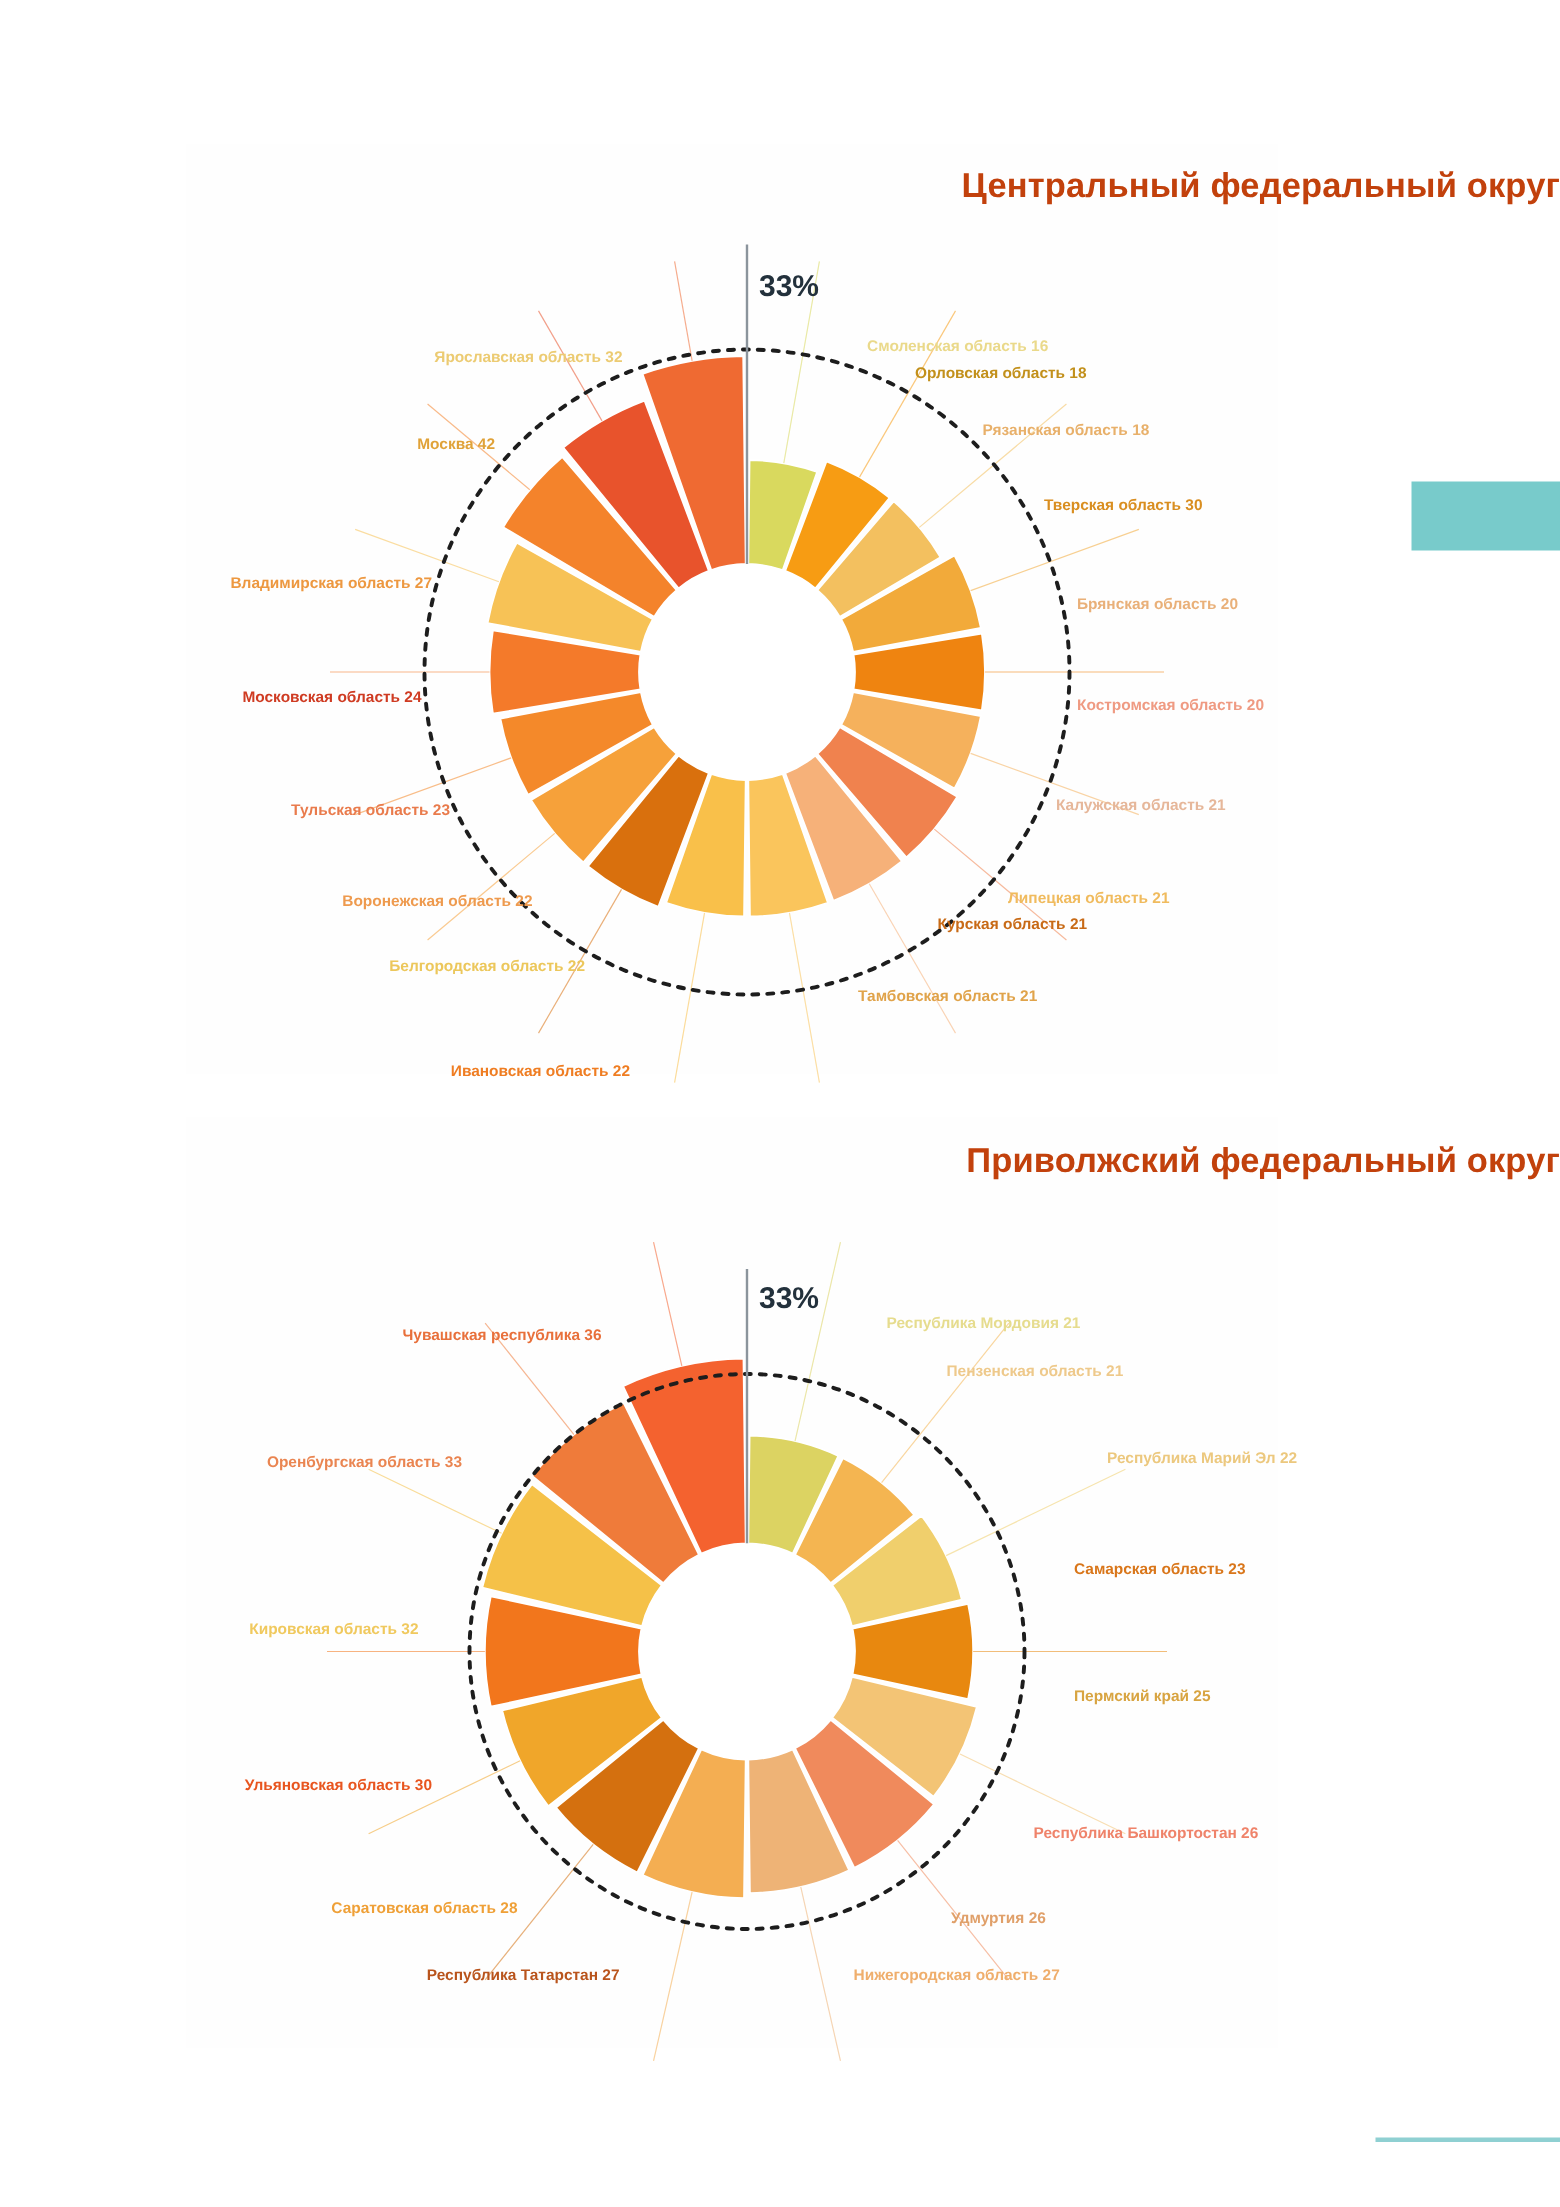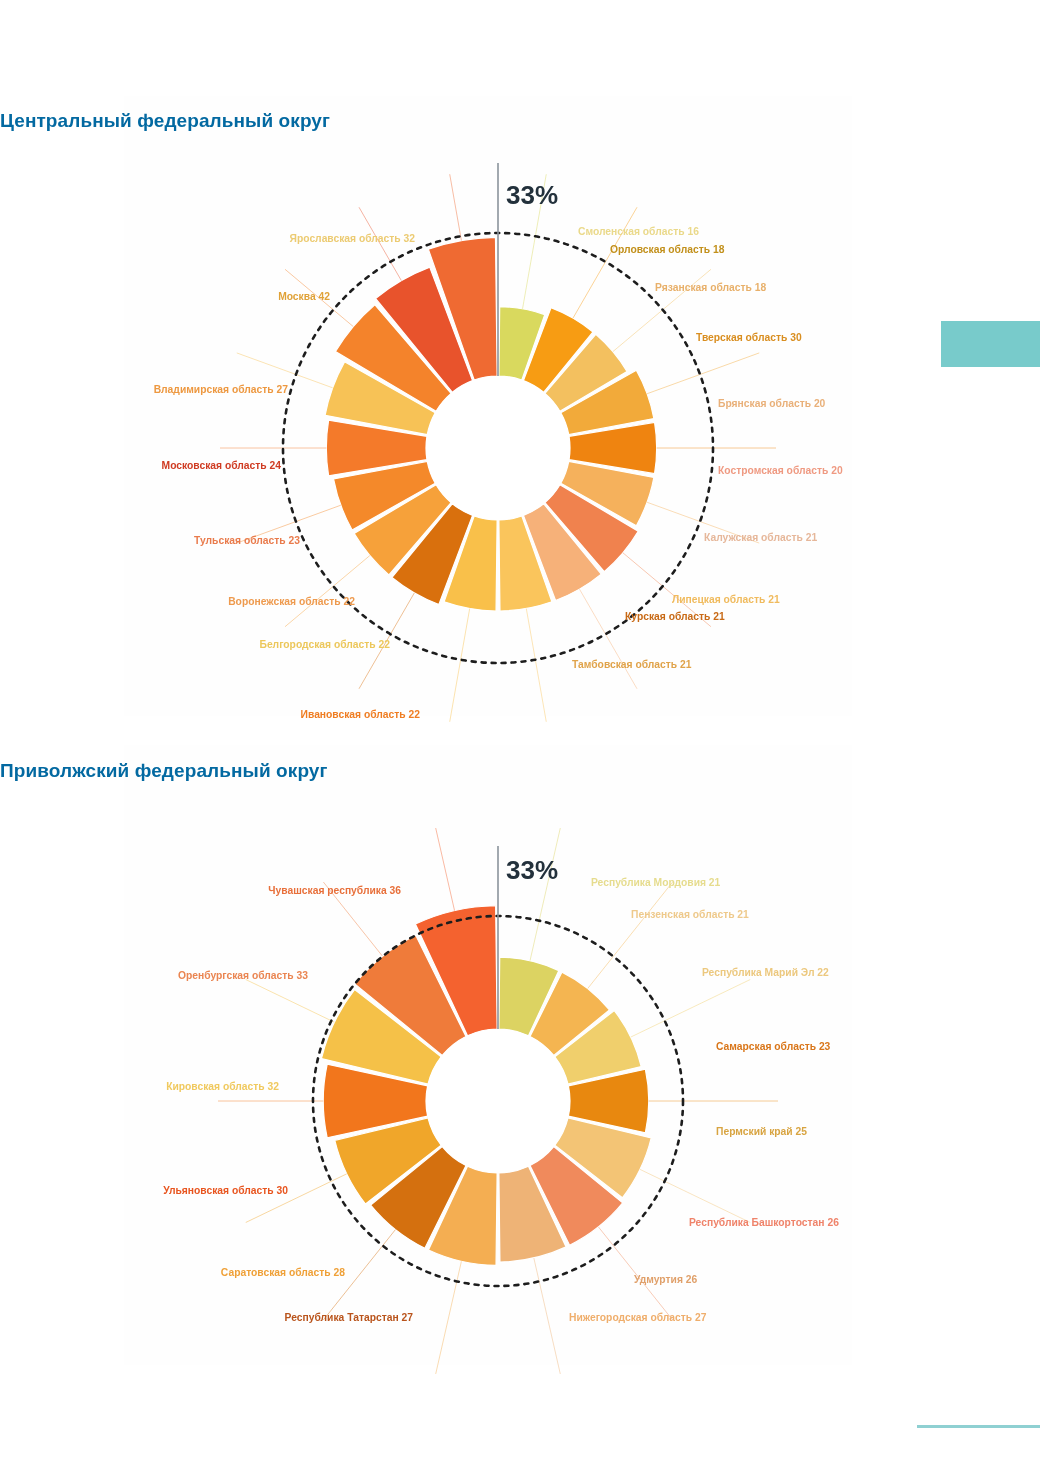--- a/index.html
+++ b/index.html
@@ -13,8 +13,8 @@
   #panel-2{left:124px;top:745px;width:728px;height:620px;}
 
   .chart-title{
-    position:absolute;left:0;width:100%;text-align:left;
-    font-size:19px;font-weight:700;color:#0369a1;letter-spacing:.1px;
+    position:absolute;left:0;width:100%;text-align:right;
+    font-size:23px;font-weight:700;color:#c2410c;letter-spacing:.1px;
   }
   #title-1{top:110px;}
   #title-2{top:760px;}

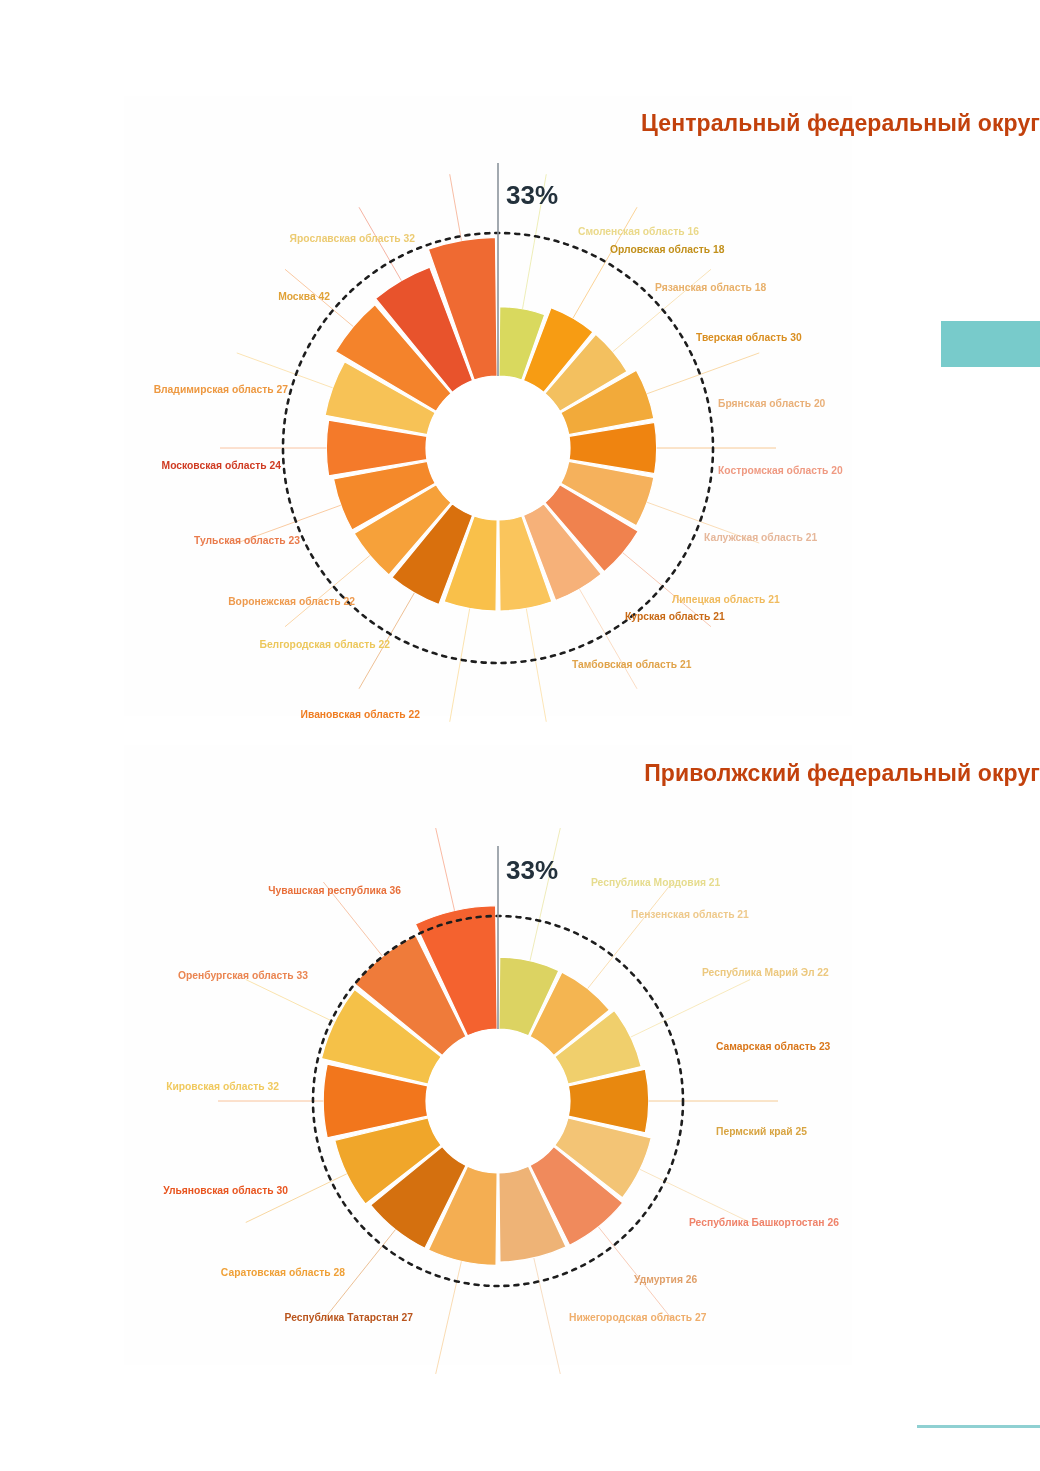--- a/index.html
+++ b/index.html
@@ -23,7 +23,7 @@
               pointer-events:none;}
   svg{display:block;}
 
-  .pct-label{position:absolute;font-size:26px;font-weight:700;color:#23313c;}
+  .pct-label{position:absolute;font-size:20px;font-weight:700;color:#23313c;}
   #pct-1{left:506px;top:180px;}
   #pct-2{left:506px;top:855px;}
 

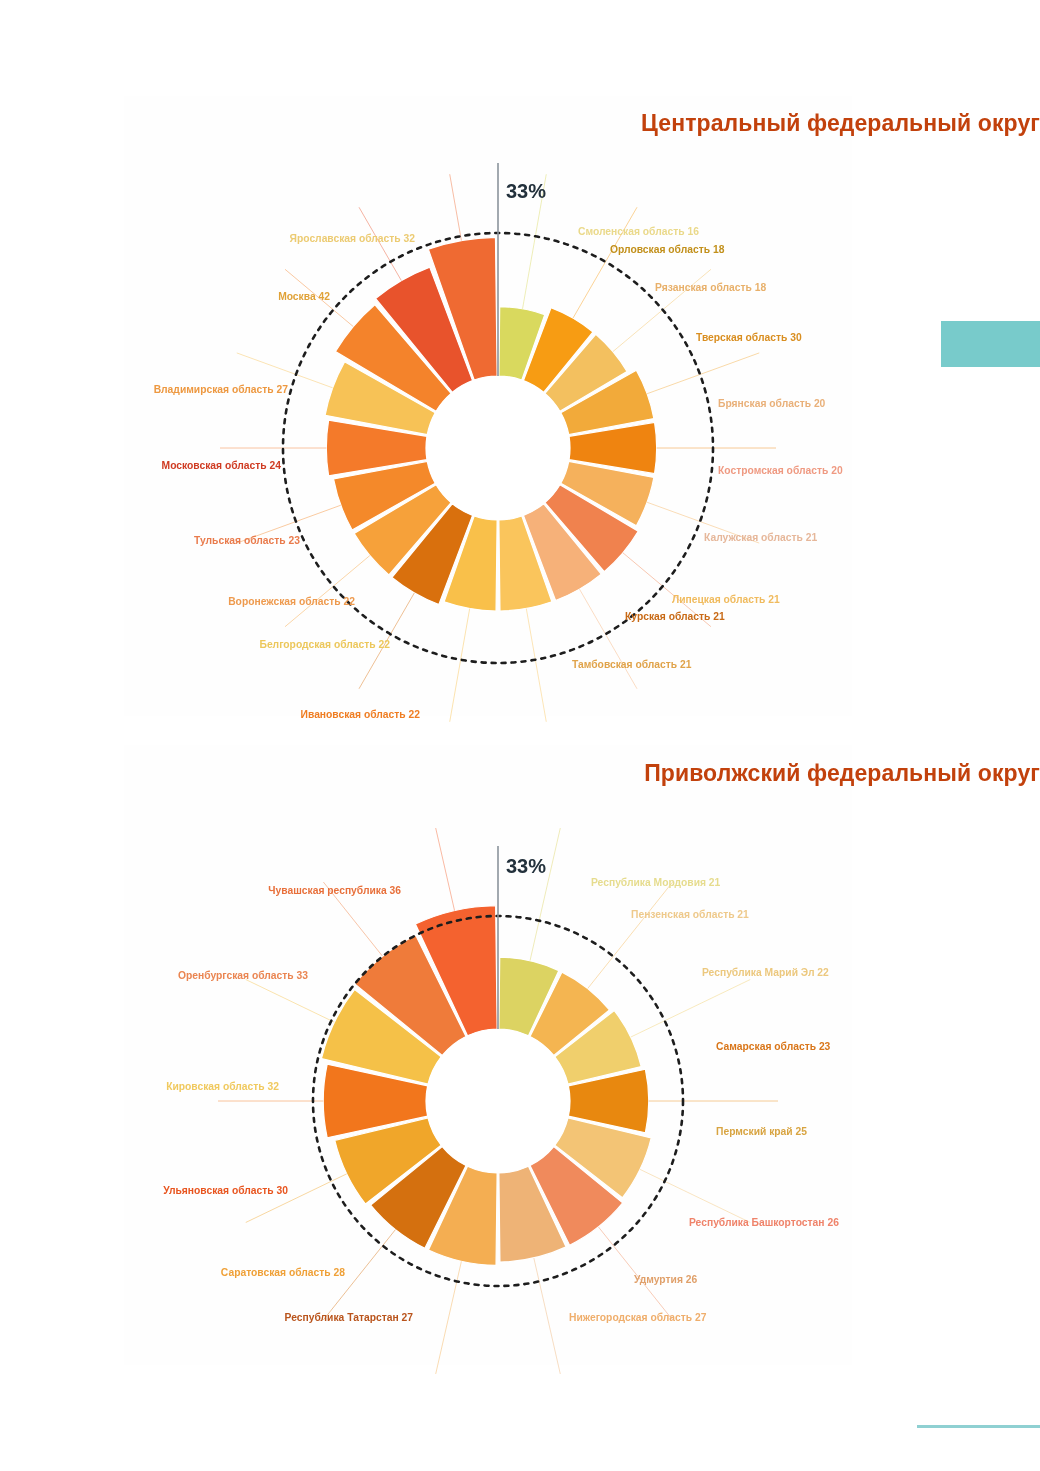--- a/index.html
+++ b/index.html
@@ -214,7 +214,7 @@
       <div class="lbl l" style="left: 415px; top: 234px; color: rgb(236, 203, 114);">Ярославская область 32</div>
       <div class="lbl r" style="left: 571px; top: 878px; color: rgb(230, 220, 142); margin-left: 20px;">Республика Мордовия 21</div>
       <div class="lbl r" style="left: 631px; top: 910px; color: rgb(238, 201, 139);">Пензенская область 21</div>
-      <div class="lbl r" style="left: 676px; top: 968px; color: rgb(236, 200, 126); padding-left: 26px;">Республика Марий Эл 22</div>
+      <div class="lbl r" style="left: 712px; top: 968px; color: rgb(236, 200, 126); padding-left: 26px;">Республика Марий Эл 22</div>
       <div class="lbl r" style="left: 716px; top: 1042px; color: rgb(217, 118, 26);">Самарская область 23</div>
       <div class="lbl r" style="left: 716px; top: 1127px; color: rgb(216, 164, 65);">Пермский край 25</div>
       <div class="lbl r" style="left: 689px; top: 1218px; color: rgb(239, 131, 106);">Республика Башкортостан 26</div>

